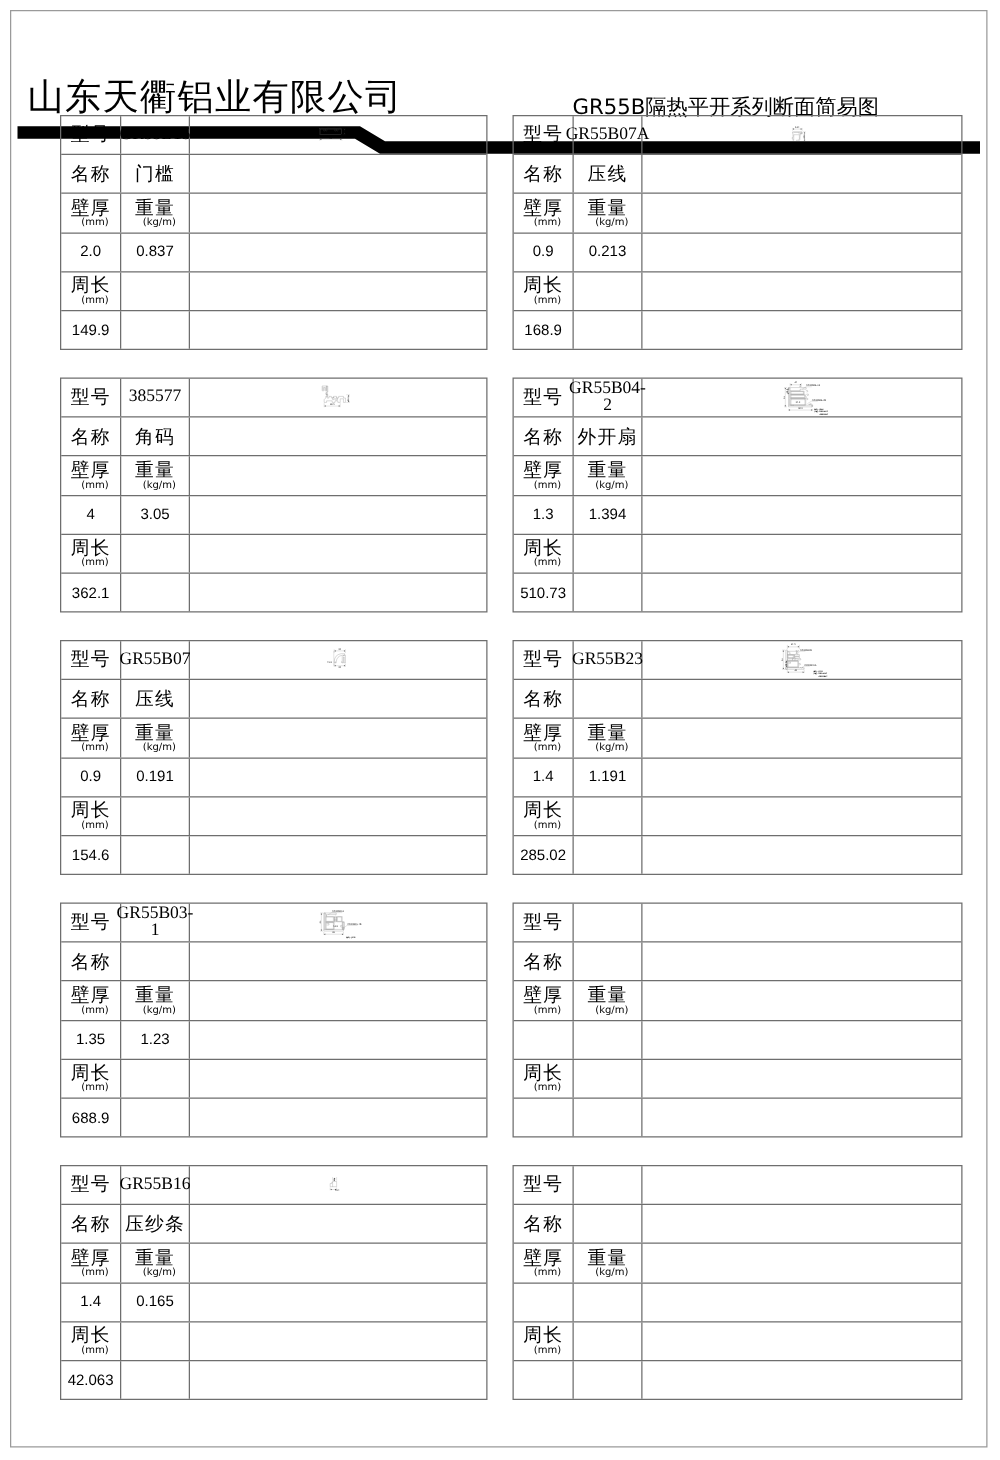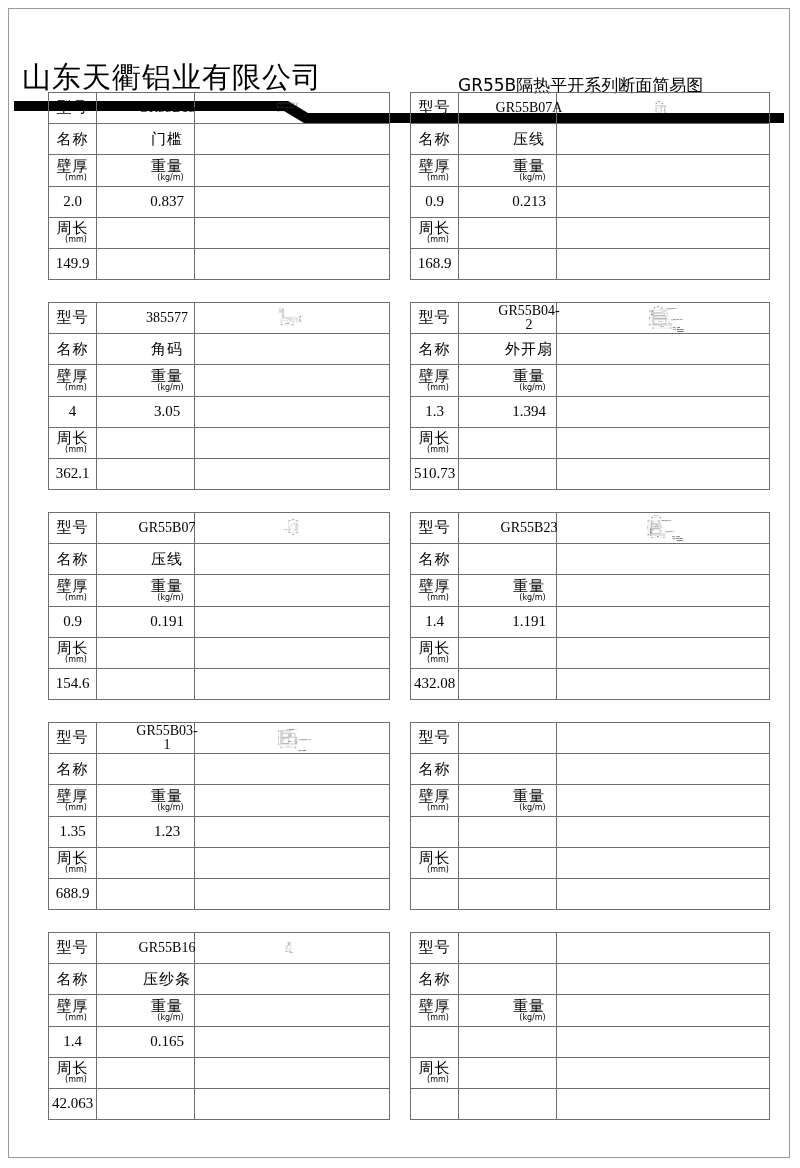--- a/index.html
+++ b/index.html
@@ -47,7 +47,7 @@
     font-size:14px;text-align:center;
   }
   .tc.lab{width:48px;flex-direction:column;line-height:1.02;}
-  .tc.val{width:55px;flex-direction:column;line-height:1.02;margin-left:43px;}
+  .tc.val{width:55px;flex-direction:column;line-height:1.02;}
   .tc.draw{flex:1;border-right:none;position:relative;}
   .lab-main{font-size:15px;letter-spacing:1px;font-family:"DejaVu Sans",sans-serif;}
   .lab-sub{font-size:8px;font-family:"DejaVu Sans",sans-serif;padding-left:7px;}

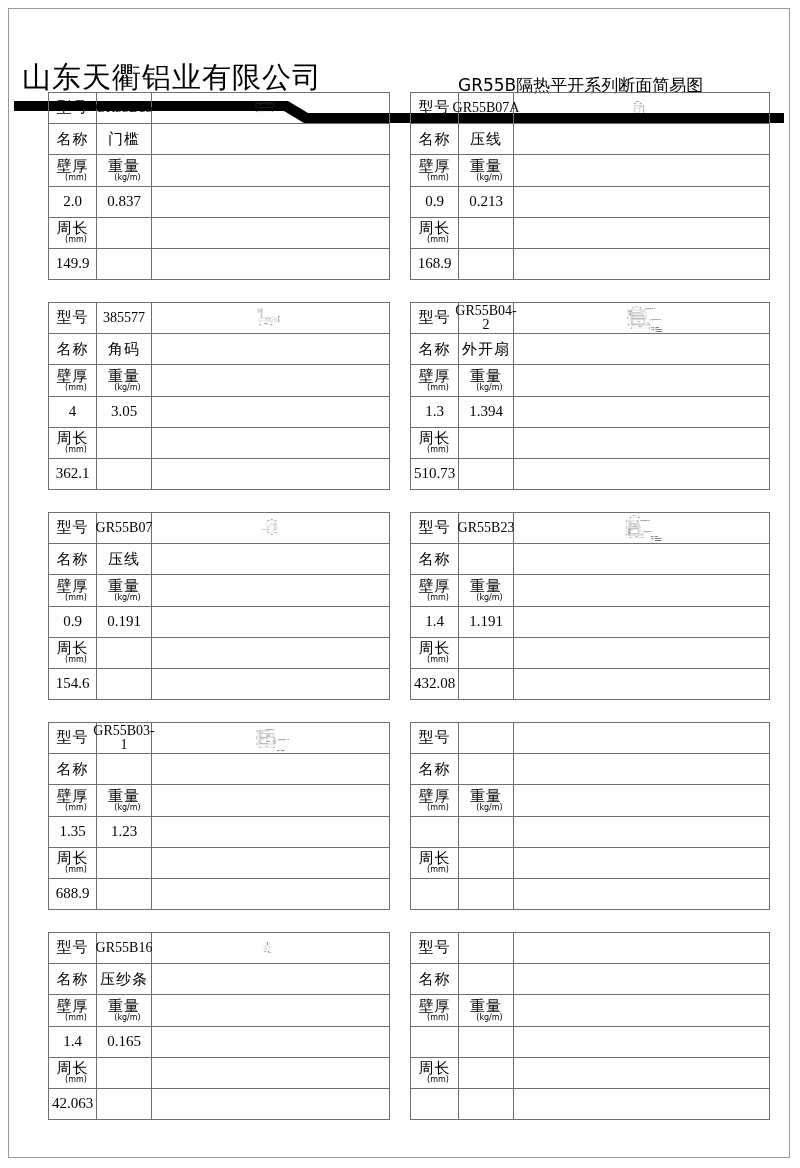--- a/index.html
+++ b/index.html
@@ -52,7 +52,7 @@
   .lab-main{font-size:15px;letter-spacing:1px;font-family:"DejaVu Sans",sans-serif;}
   .lab-sub{font-size:8px;font-family:"DejaVu Sans",sans-serif;padding-left:7px;}
   .cn{font-family:"DejaVu Sans", sans-serif;font-size:15px;letter-spacing:1px;}
-  .num{font-family:Liberation Serif, serif;font-size:15px;}
+  .num{font-family:Liberation Sans, sans-serif;font-size:12px;}
   .model{font-family:"Liberation Serif", serif;font-size:14px;letter-spacing:0px;}
   
   .draw svg{position:absolute;left:0;top:0;width:100%;height:100%;}

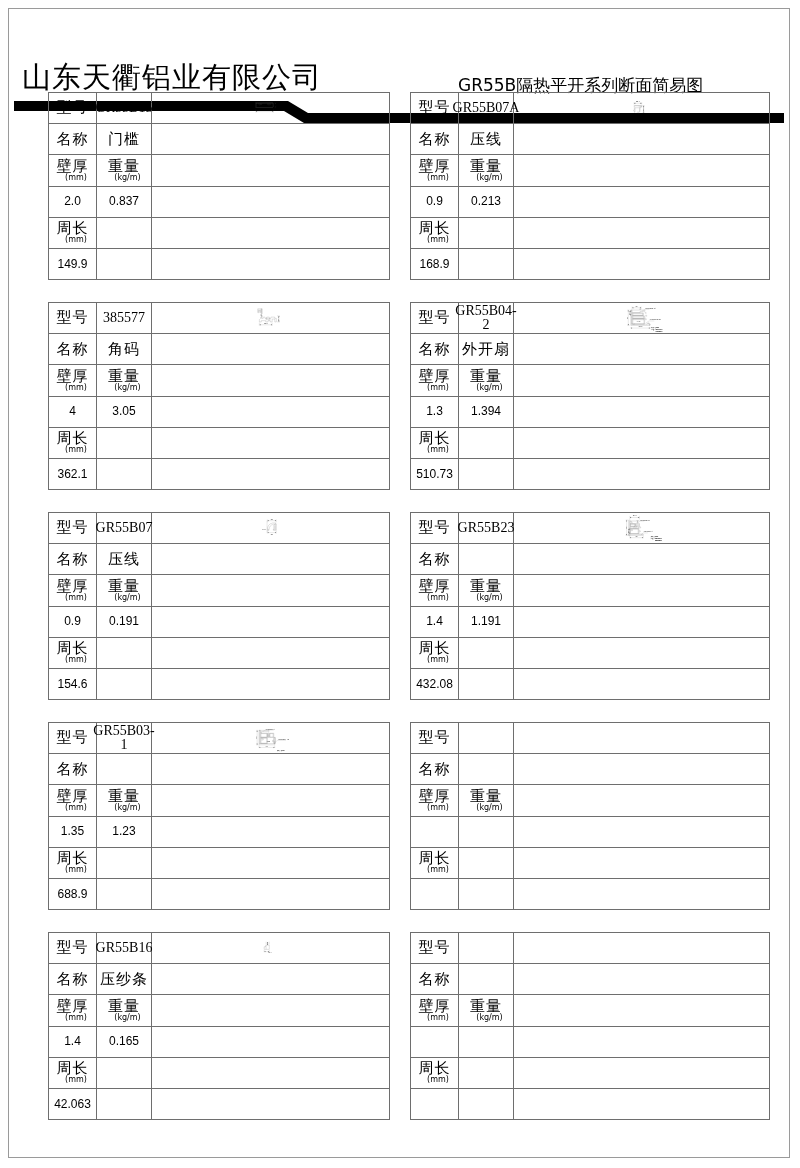--- a/index.html
+++ b/index.html
@@ -597,7 +597,7 @@
           </div>
         <div class="trow">
             <div class="tc lab">
-              <span class="num">432.08</span>
+              <span class="num">285.02</span>
             </div>
             <div class="tc val"></div>
             <div class="tc draw"></div>

